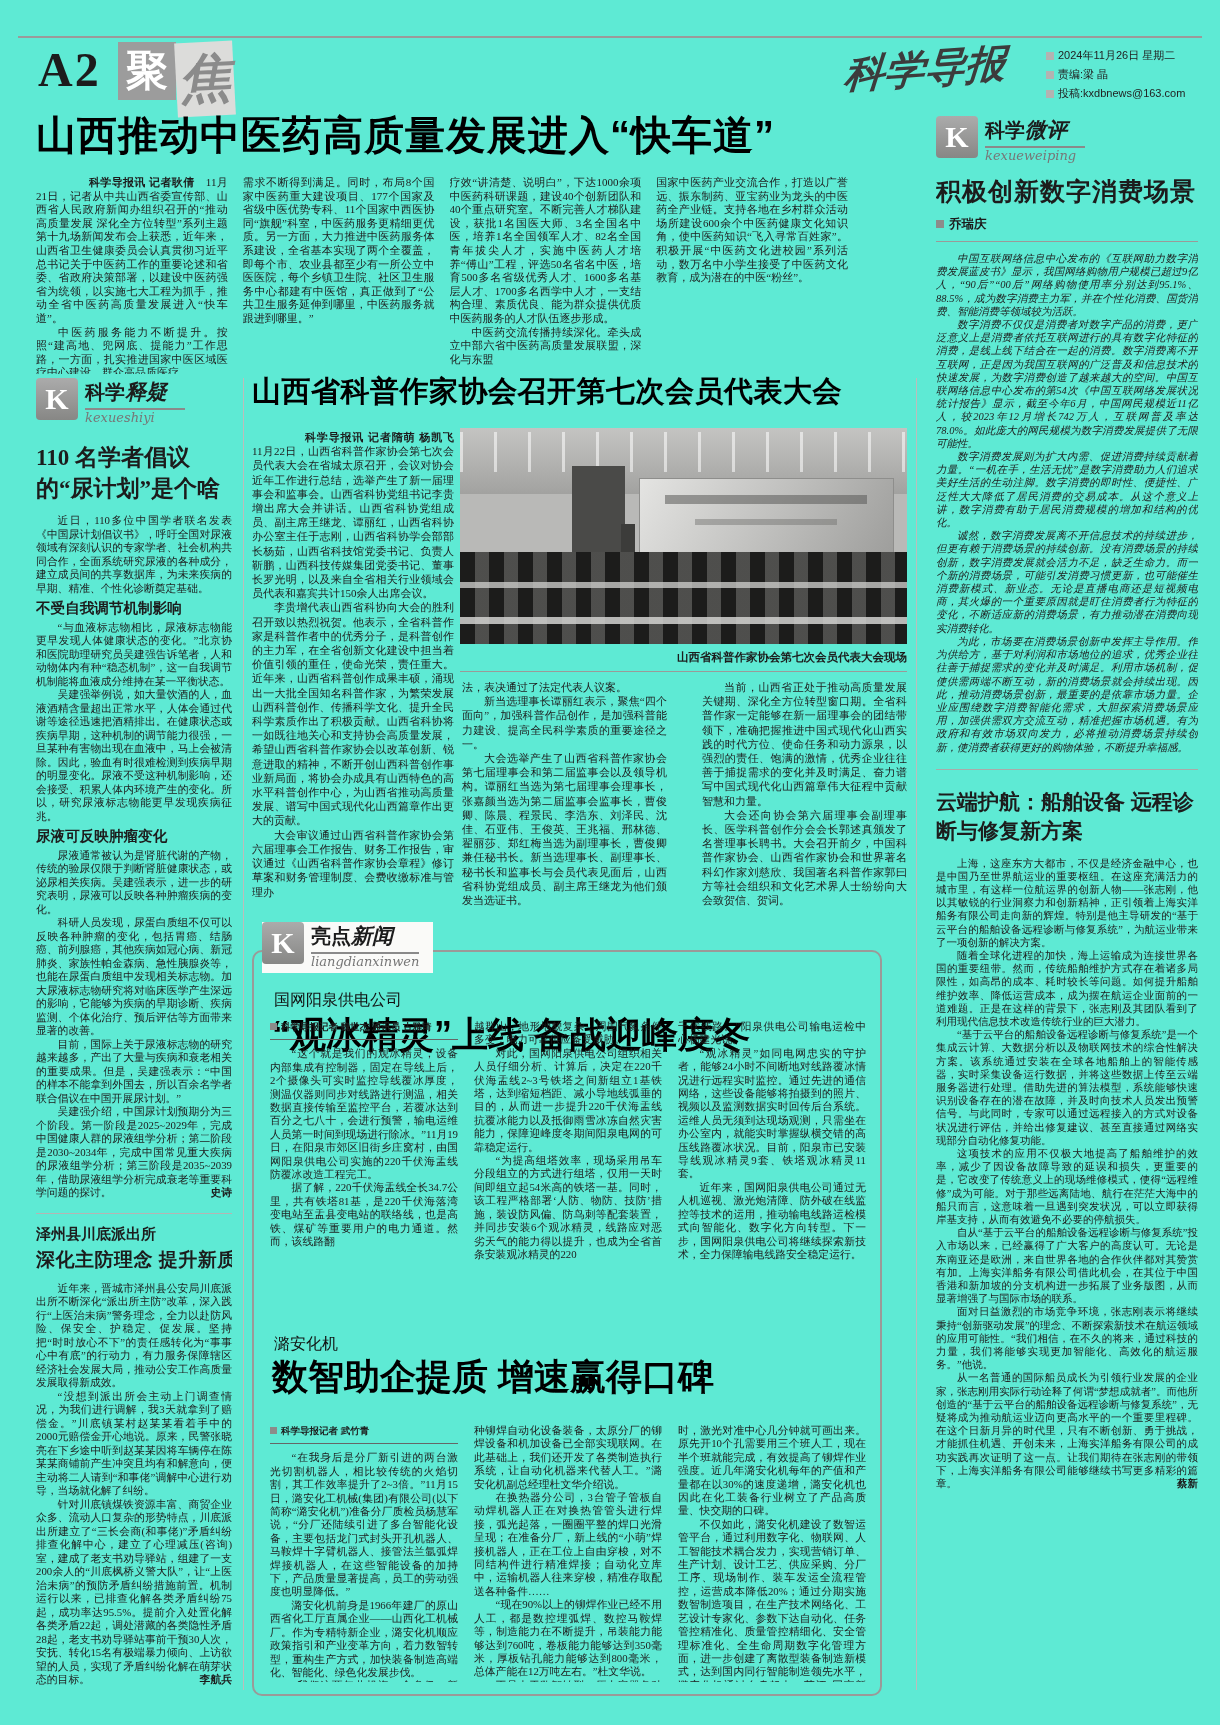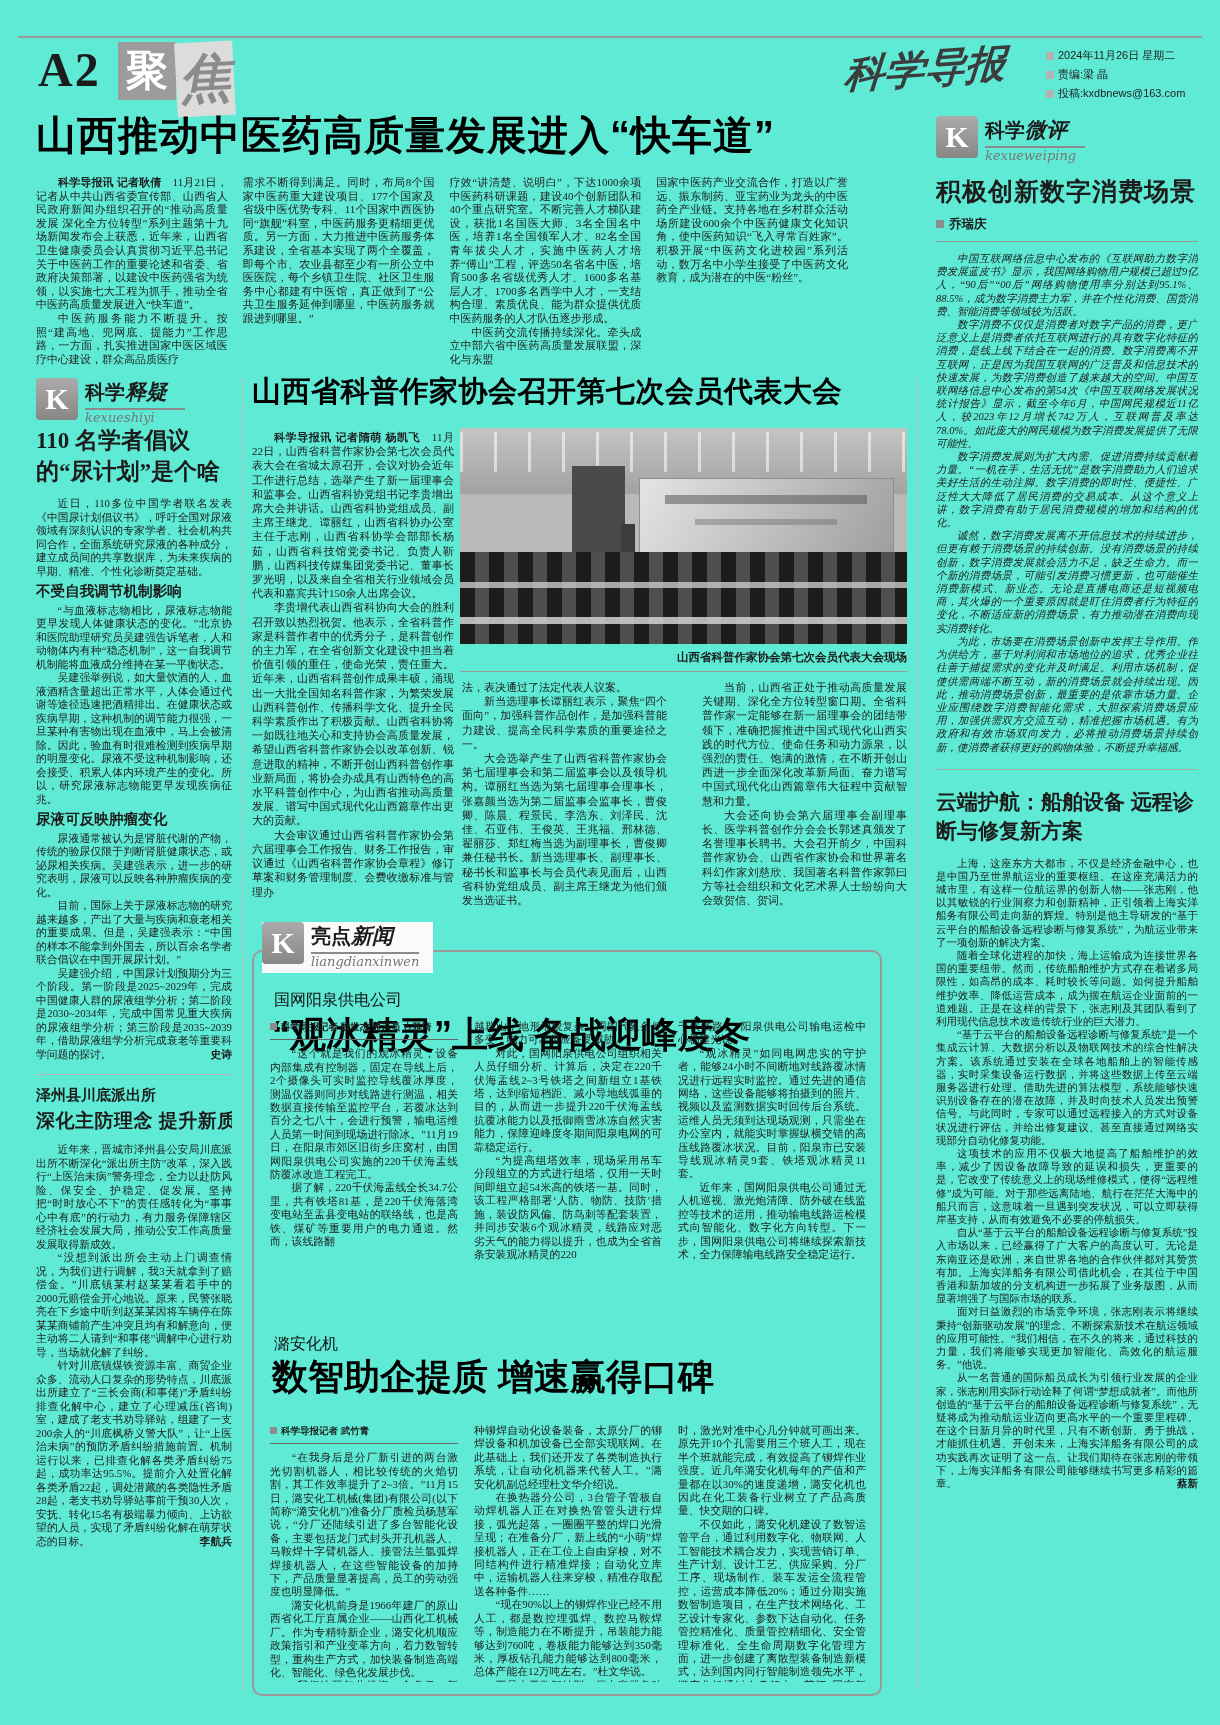--- a/index.html
+++ b/index.html
@@ -32,7 +32,7 @@
   .para.cont{text-indent:0;}
   .para.subhead{text-indent:0;font-family:"Liberation Sans",sans-serif;font-weight:700;
                 font-size:1.35em;margin:7px 0 5px;}
-  .lead{font-weight:700;font-family:"Liberation Sans",sans-serif;}
+  .lead{font-weight:700;font-family:"Liberation Sans",sans-serif;margin-left:31px;}
   .author{float:right;font-weight:700;font-family:"Liberation Sans",sans-serif;}
   
   .klogo{display:flex;align-items:flex-start;gap:7px;}

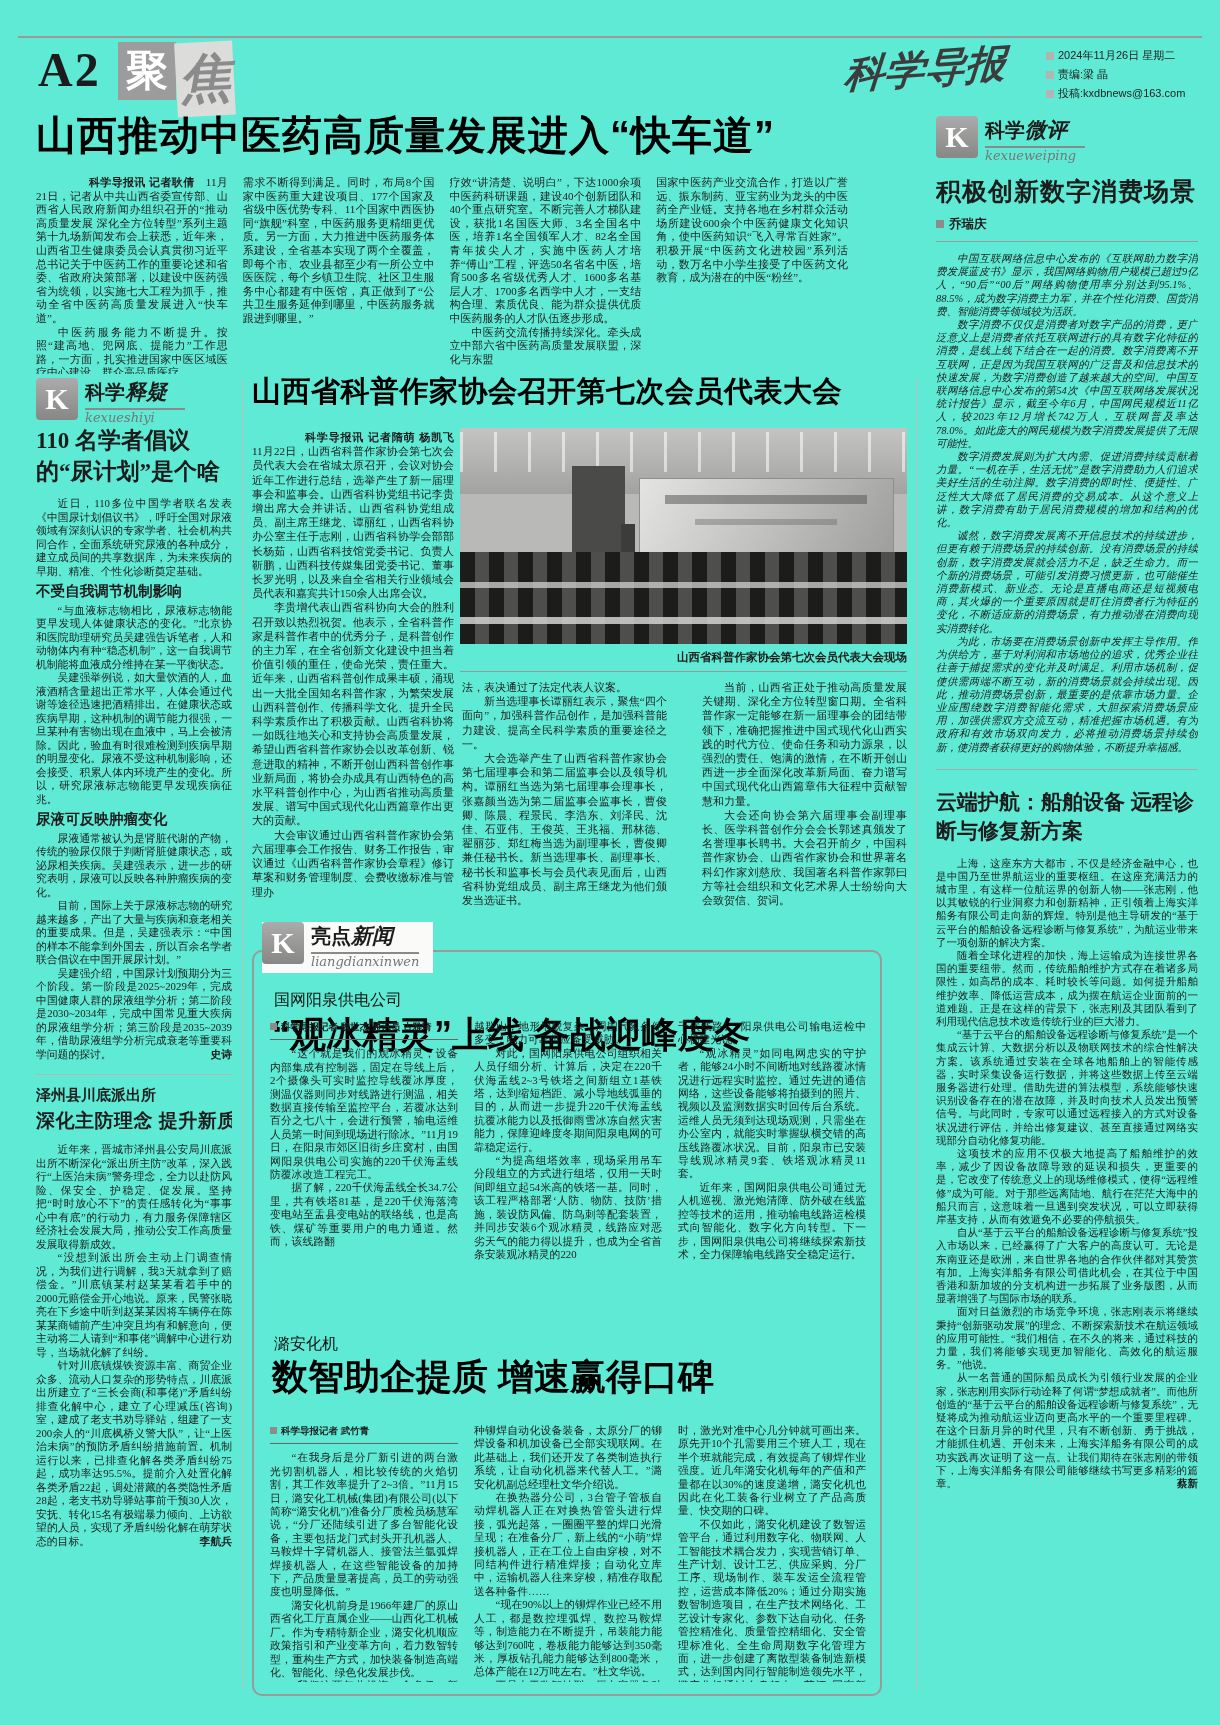--- a/index.html
+++ b/index.html
@@ -48,7 +48,7 @@
   
   .leftrail{position:absolute;left:36px;top:378px;width:196px;height:1330px;overflow:hidden;}
   .lr-head{font-family:"Liberation Serif",serif;font-weight:700;font-size:23px;line-height:1.35;
-           margin:0 0 10px;}
+           margin:17px 0 10px;}
   .lr-body{font-size:10.8px;line-height:13.5px;}
   .divider{border-top:1px solid #b5b5b3;margin:13px 0 11px;}
   .kicker{font-family:"Liberation Sans",sans-serif;font-weight:700;font-size:15px;}

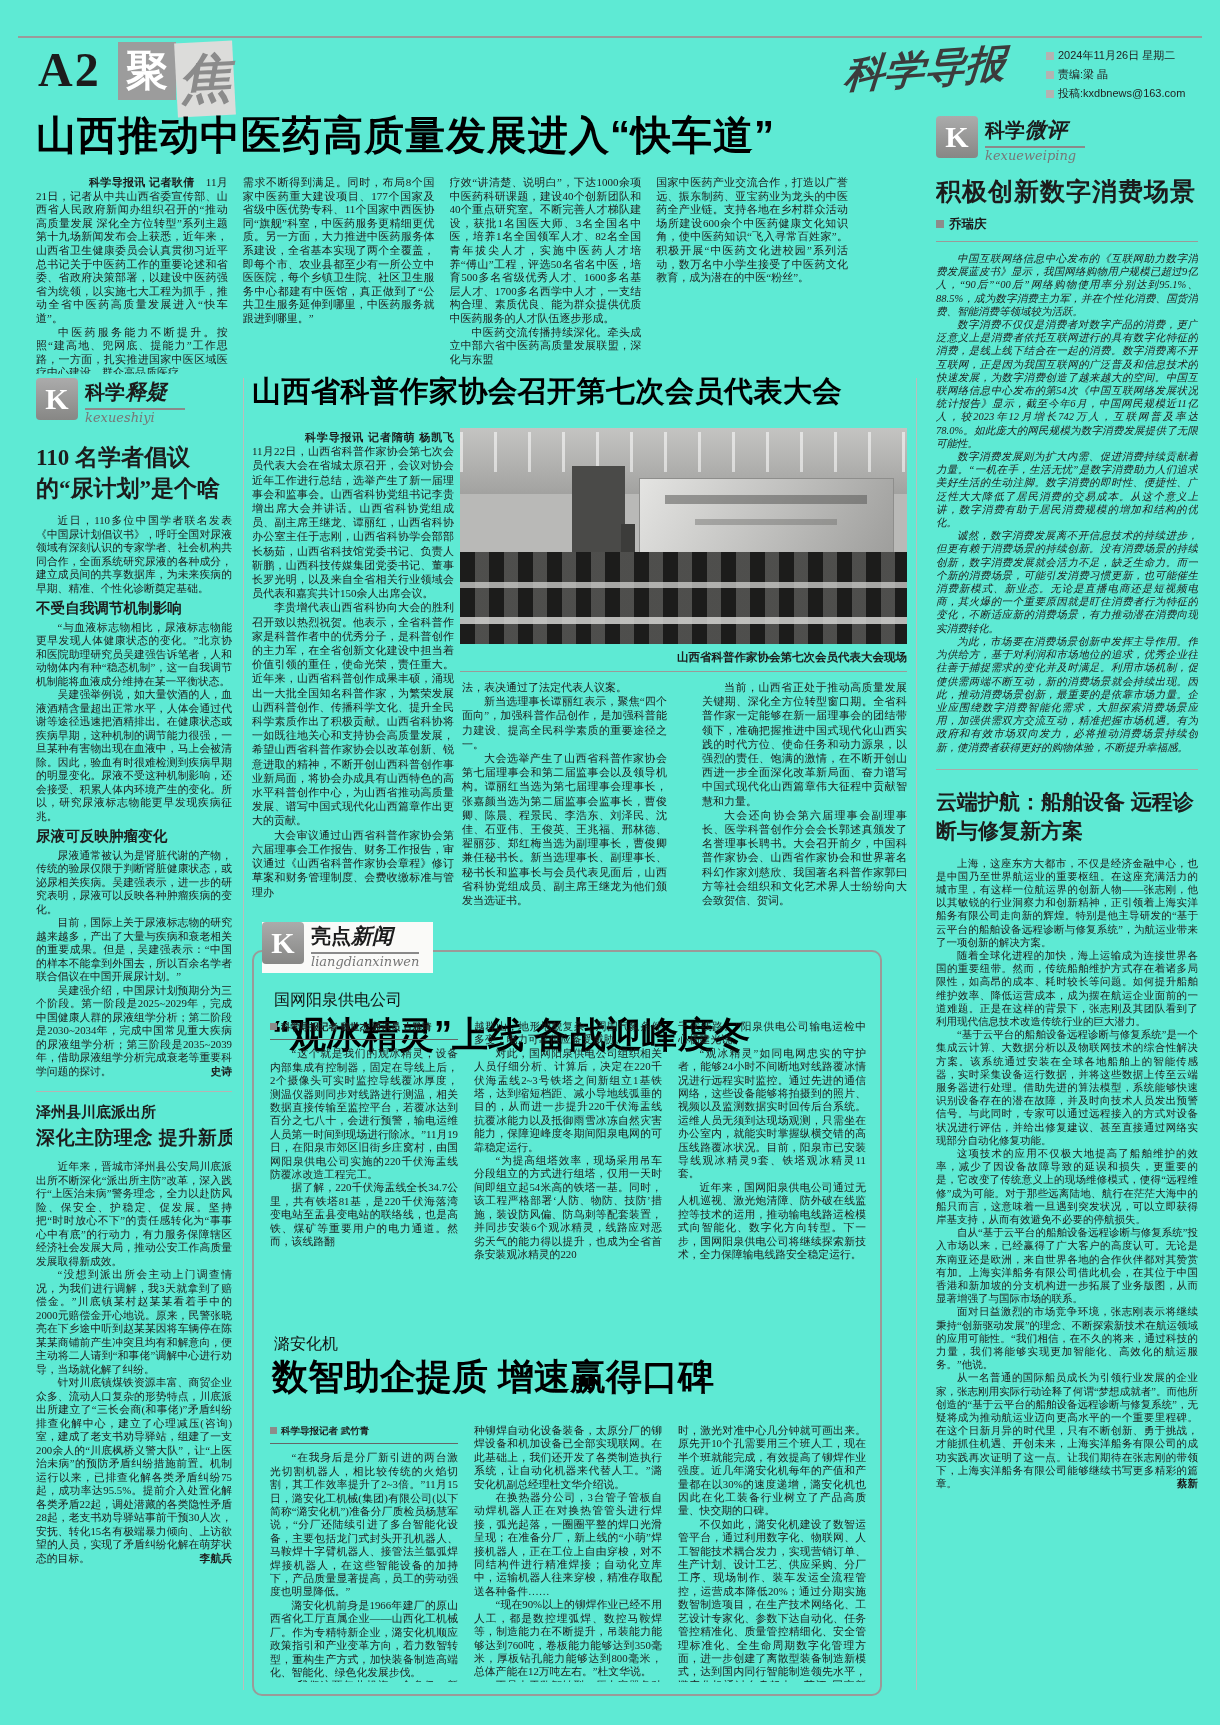--- a/index.html
+++ b/index.html
@@ -206,7 +206,7 @@
       <p class="para">大会选举产生了山西省科普作家协会第七届理事会和第二届监事会以及领导机构。谭丽红当选为第七届理事会理事长，张嘉颜当选为第二届监事会监事长，曹俊卿、陈晨、程景民、李浩东、刘泽民、沈佳、石亚伟、王俊英、王兆福、邢林德、翟丽莎、郑红梅当选为副理事长，曹俊卿兼任秘书长。新当选理事长、副理事长、秘书长和监事长与会员代表见面后，山西省科协党组成员、副主席王继龙为他们颁发当选证书。</p>
     </div>
   <div class="mid-col mid-col3">
-      <p class="para">当前，山西省正处于推动高质量发展关键期、深化全方位转型窗口期。全省科普作家一定能够在新一届理事会的团结带领下，准确把握推进中国式现代化山西实践的时代方位、使命任务和动力源泉，以强烈的责任、饱满的激情，在不断开创山西进一步全面深化改革新局面、奋力谱写中国式现代化山西篇章伟大征程中贡献智慧和力量。</p>
+      <p class="para">当前，山西省正处于推动高质量发展关键期、深化全方位转型窗口期。全省科普作家一定能够在新一届理事会的团结带领下，准确把握推进中国式现代化山西实践的时代方位、使命任务和动力源泉，以强烈的责任、饱满的激情，优秀企业往往善于捕捉需求的变化并及时满足、奋力谱写中国式现代化山西篇章伟大征程中贡献智慧和力量。</p>
       <p class="para">大会还向协会第六届理事会副理事长、医学科普创作分会会长郭述真颁发了名誉理事长聘书。大会召开前夕，中国科普作家协会、山西省作家协会和世界著名科幻作家刘慈欣、我国著名科普作家郭曰方等社会组织和文化艺术界人士纷纷向大会致贺信、贺词。</p>
     </div>
 

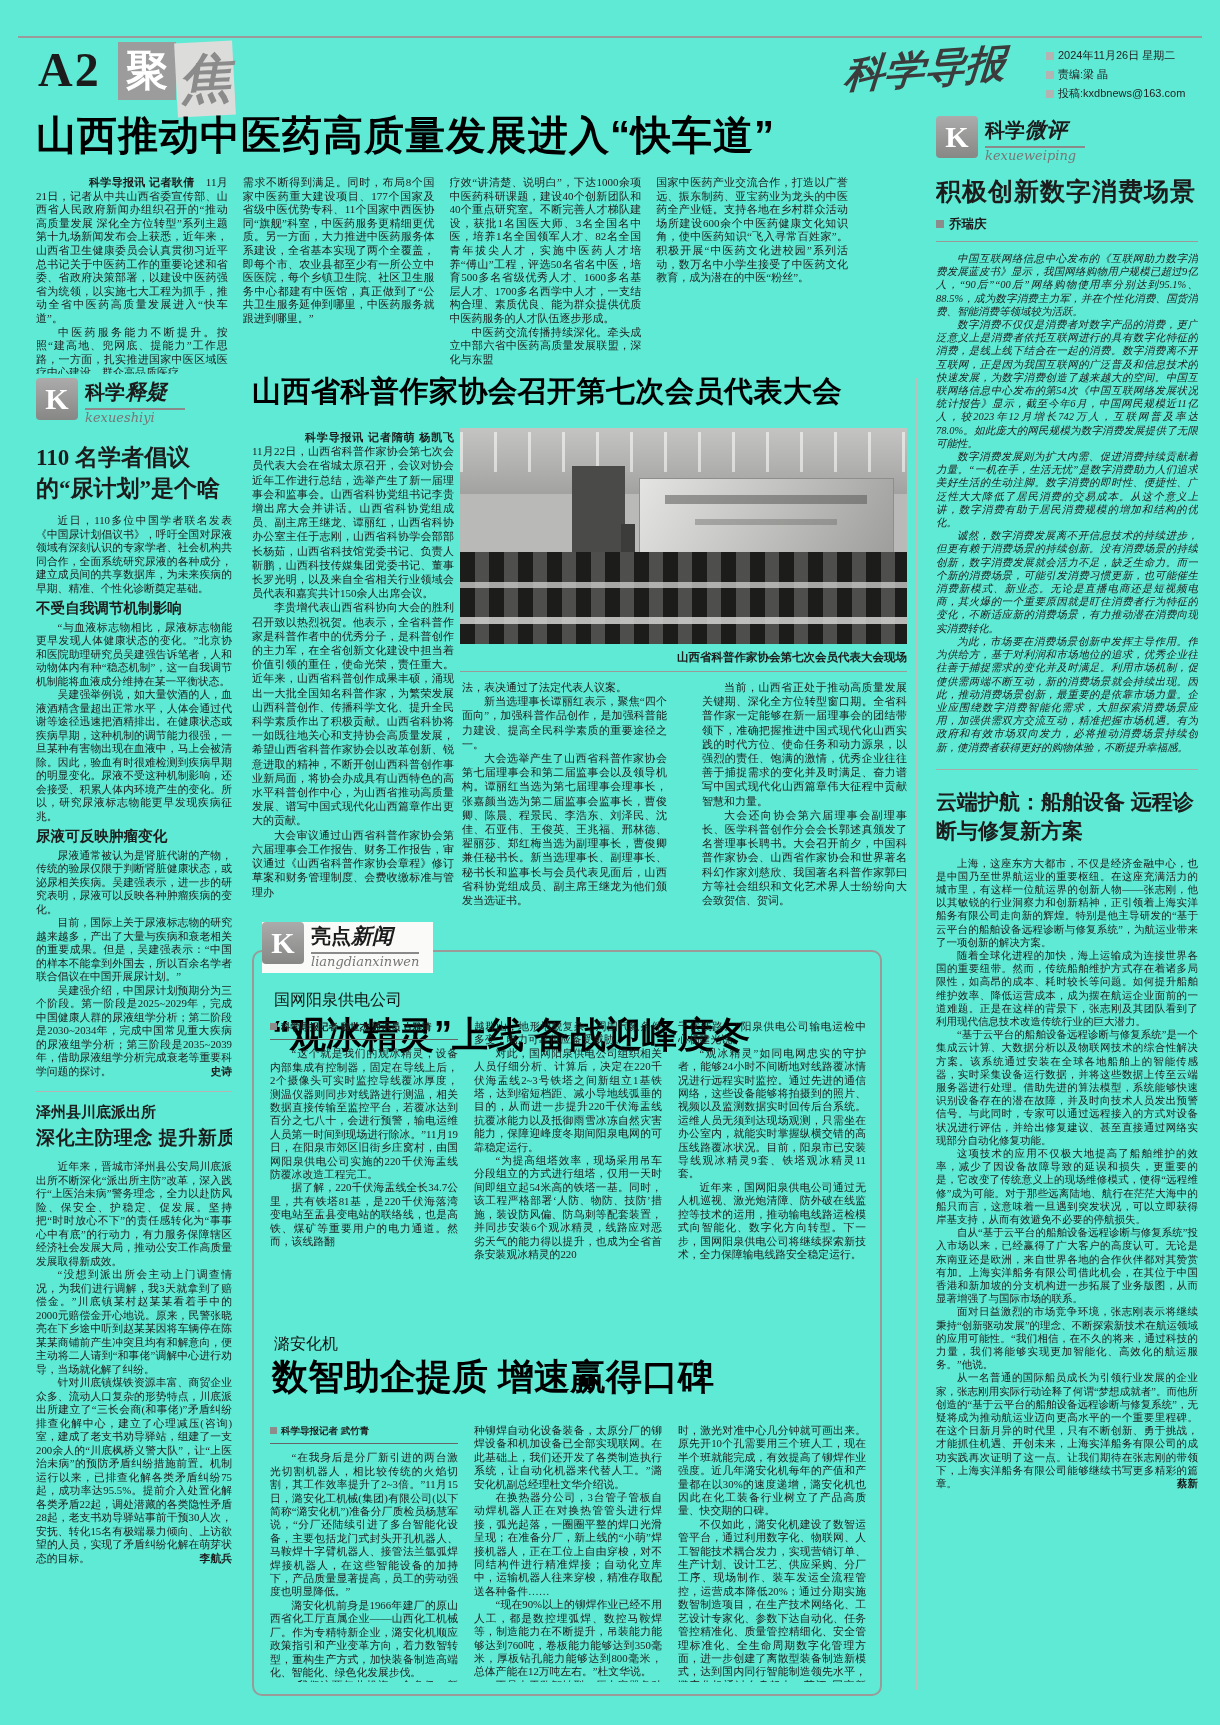--- a/index.html
+++ b/index.html
@@ -165,6 +165,7 @@
         <p class="para">吴建强举例说，如大量饮酒的人，血液酒精含量超出正常水平，人体会通过代谢等途径迅速把酒精排出。在健康状态或疾病早期，这种机制的调节能力很强，一旦某种有害物出现在血液中，马上会被清除。因此，验血有时很难检测到疾病早期的明显变化。尿液不受这种机制影响，还会接受、积累人体内环境产生的变化。所以，研究尿液标志物能更早发现疾病征兆。</p>
         <p class="para subhead">尿液可反映肿瘤变化</p>
         <p class="para">尿液通常被认为是肾脏代谢的产物，传统的验尿仅限于判断肾脏健康状态，或泌尿相关疾病。吴建强表示，进一步的研究表明，尿液可以反映各种肿瘤疾病的变化。</p>
+        <p class="para">科研人员发现，尿蛋白质组不仅可以反映各种肿瘤的变化，包括胃癌、结肠癌、前列腺癌，其他疾病如冠心病、新冠肺炎、家族性帕金森病、急性胰腺炎等，也能在尿蛋白质组中发现相关标志物。加大尿液标志物研究将对临床医学产生深远的影响，它能够为疾病的早期诊断、疾病监测、个体化治疗、预后评估等方面带来显著的改善。</p>
         <p class="para">目前，国际上关于尿液标志物的研究越来越多，产出了大量与疾病和衰老相关的重要成果。但是，吴建强表示：“中国的样本不能拿到外国去，所以百余名学者联合倡议在中国开展尿计划。”</p>
         <p class="para">吴建强介绍，中国尿计划预期分为三个阶段。第一阶段是2025~2029年，完成中国健康人群的尿液组学分析；第二阶段是2030~2034年，完成中国常见重大疾病的尿液组学分析；第三阶段是2035~2039年，借助尿液组学分析完成衰老等重要科学问题的探讨。<span class="author">史诗</span></p>
       </div>

